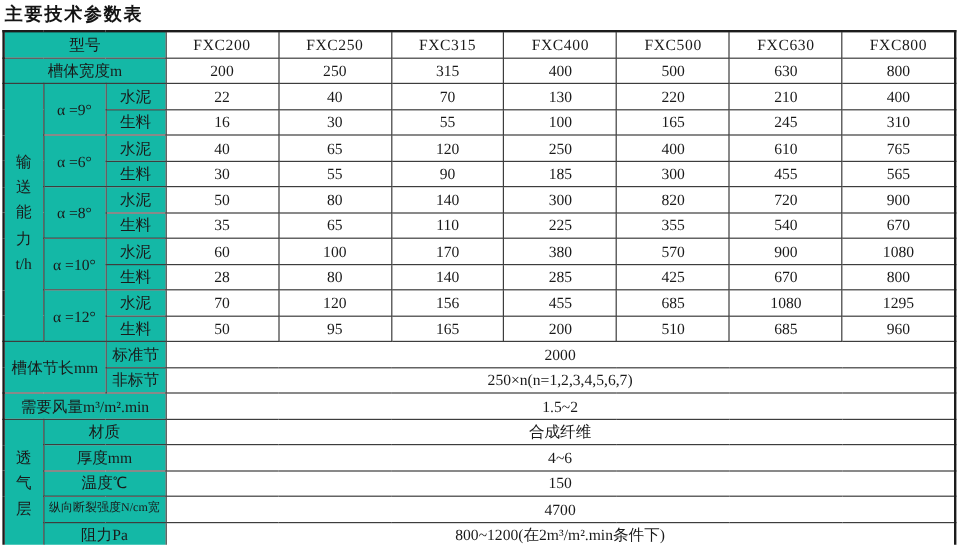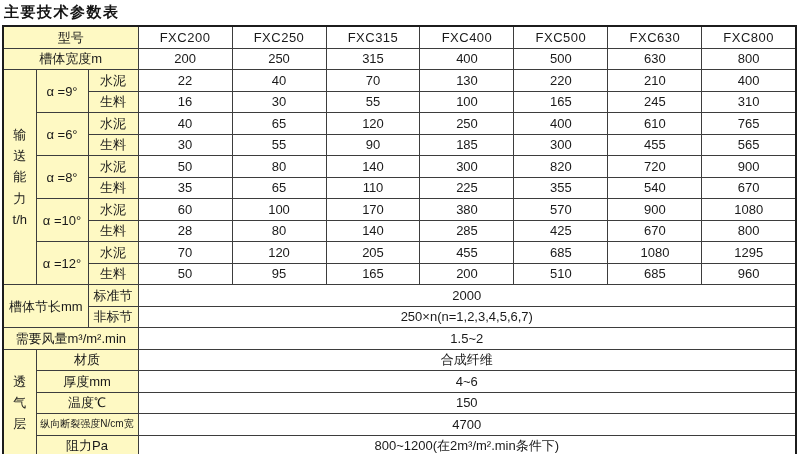--- a/index.html
+++ b/index.html
@@ -7,7 +7,7 @@
     width:800px;height:454px;box-sizing:border-box;
     padding:2px 2px 0 2px;
     color:#1a1a1a;
-    font-family:Liberation Sans, sans-serif;
+    font-family:Liberation Serif, serif;
     overflow:hidden;
   }
   .title{

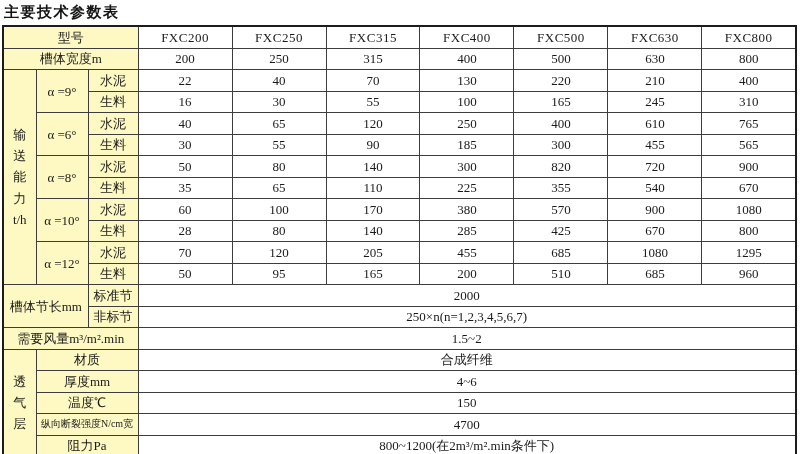--- a/index.html
+++ b/index.html
@@ -25,7 +25,7 @@
     font-size:13px;line-height:1;
     padding:0;overflow:hidden;white-space:nowrap;
   }
-  td.lab{background:#fef9c3;}
+  td.lab{background:#14b8a6;}
   td.vert{white-space:pre-line;line-height:1.62;font-size:13px;}
   td.small{font-size:10px;}
   td.model{letter-spacing:0.5px;}

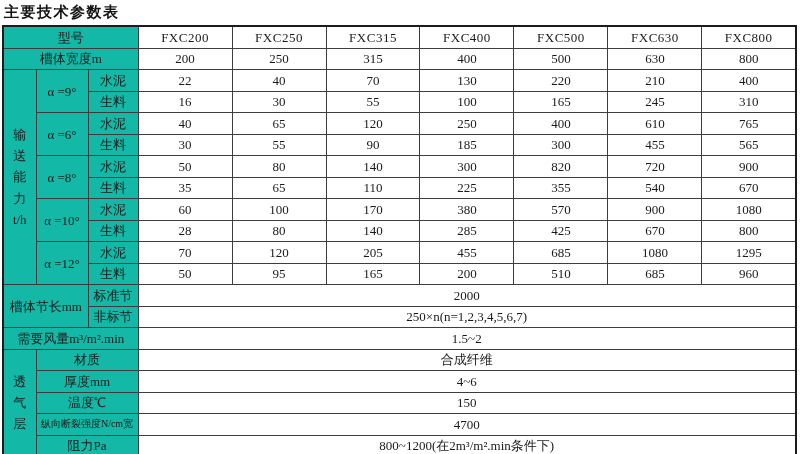--- a/index.html
+++ b/index.html
@@ -171,7 +171,7 @@
       <td class="lab">水泥</td>
       <td>70</td>
       <td>120</td>
-      <td>205</td>
+      <td>156</td>
       <td>455</td>
       <td>685</td>
       <td>1080</td>

